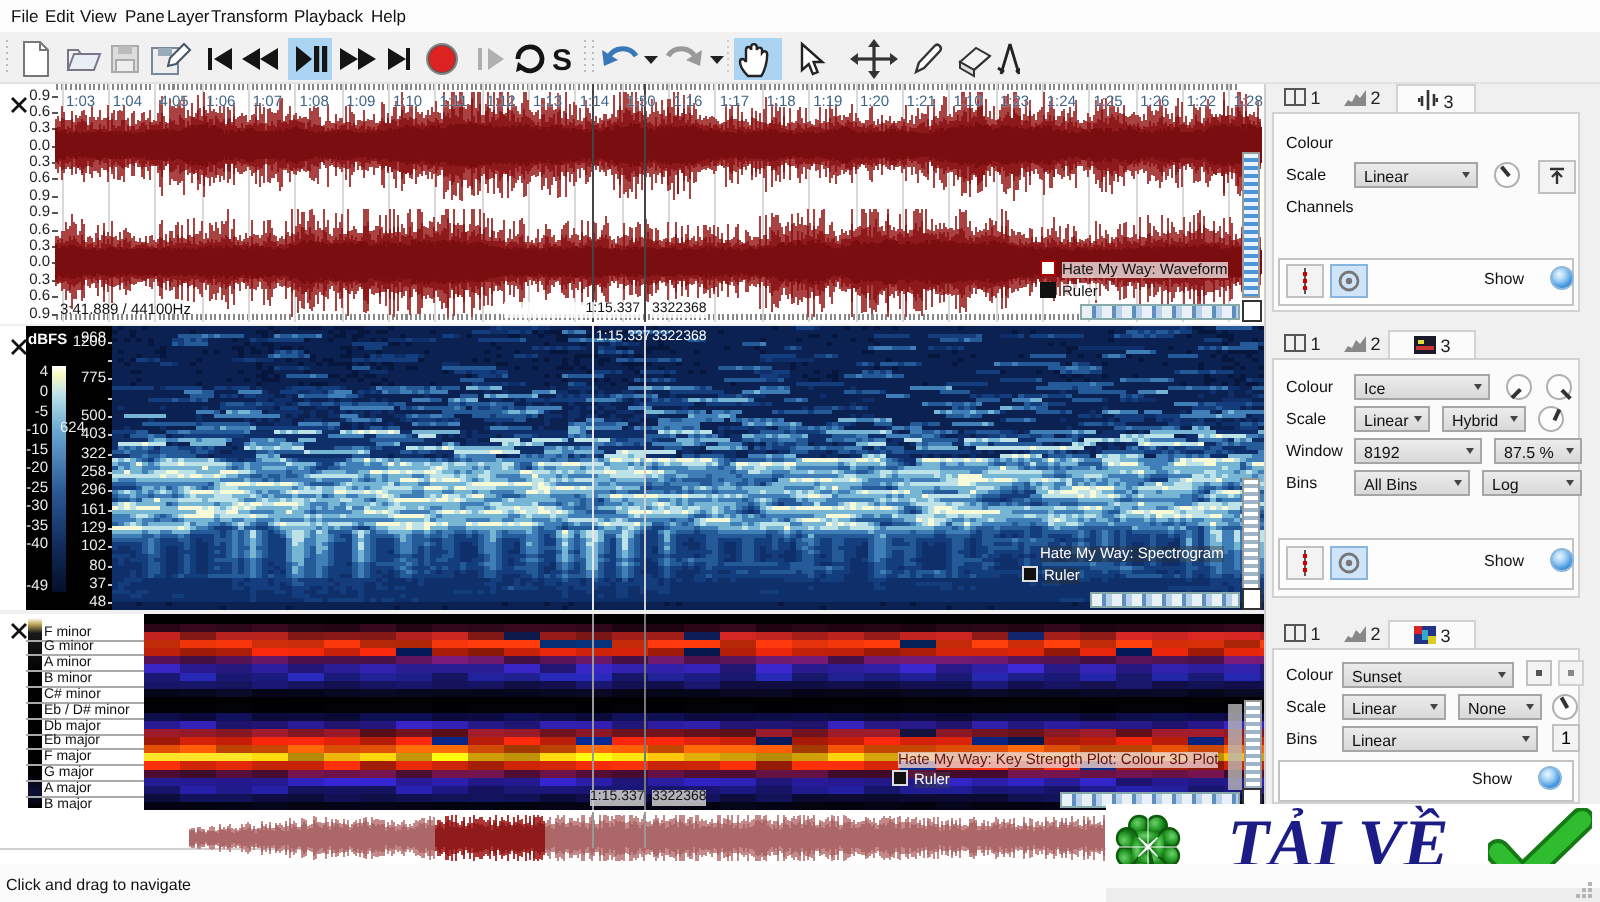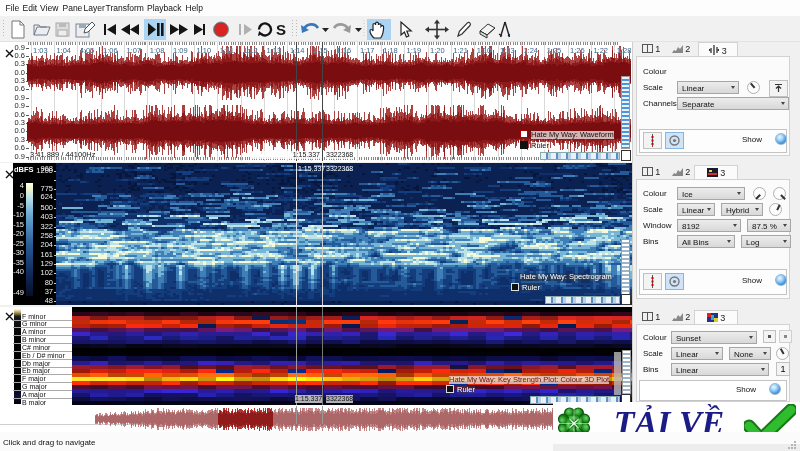--- a/index.html
+++ b/index.html
@@ -157,7 +157,7 @@
 <div class="abs t8" style="left:243.2px;top:46.5px;color:#3d6486;z-index:3;text-shadow:0 0 1px #fff">1:12</div>
 <div class="abs t8" style="left:266.5px;top:46.5px;color:#3d6486;z-index:3;text-shadow:0 0 1px #fff">1:13</div>
 <div class="abs t8" style="left:289.9px;top:46.5px;color:#3d6486;z-index:3;text-shadow:0 0 1px #fff">1:14</div>
-<div class="abs t8" style="left:313.2px;top:46.5px;color:#3d6486;z-index:3;text-shadow:0 0 1px #fff">1:15</div>
+<div class="abs t8" style="left:313.2px;top:46.5px;color:#3d6486;z-index:3;text-shadow:0 0 1px #fff">1:50</div>
 <div class="abs t8" style="left:336.6px;top:46.5px;color:#3d6486;z-index:3;text-shadow:0 0 1px #fff">1:16</div>
 <div class="abs t8" style="left:359.9px;top:46.5px;color:#3d6486;z-index:3;text-shadow:0 0 1px #fff">1:17</div>
 <div class="abs t8" style="left:383.2px;top:46.5px;color:#3d6486;z-index:3;text-shadow:0 0 1px #fff">1:18</div>

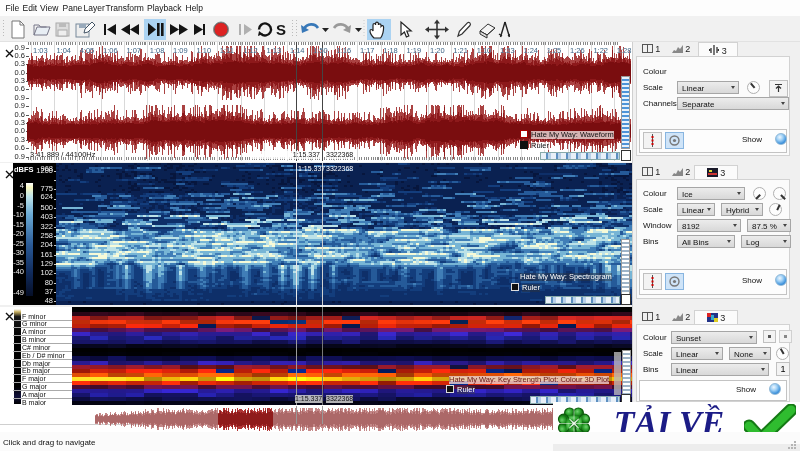--- a/index.html
+++ b/index.html
@@ -1180,7 +1180,6 @@
         <path d="M8.5 11V5M6 7.5l2.5-2.5L11 7.5M5 3.5h7" stroke="#333" stroke-width="1.2" fill="none"></path>
       </svg></div>
 <div class="lbl" style="left:6px;top:42px">Channels</div>
-<div class="sel" style="left:40px;top:40px;width:112px">Separate</div>
 <div class="ledbox" style="left:2px;top:72px;width:148px;height:24px"></div>
 <div class="tbtn" style="left:6px;top:75px"><svg class="sm" width="17" height="15">
         <path d="M8.5 1v13" stroke="#555"></path>

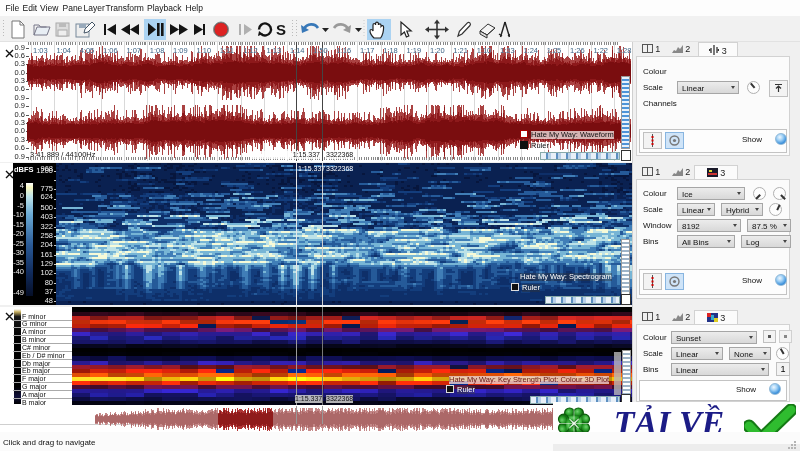--- a/index.html
+++ b/index.html
@@ -257,7 +257,7 @@
 <div class="abs" style="left:54px;top:179.8px;width:2px;height:1px;background:#ccc"></div>
 <div class="abs t8" style="left:30px;top:185.2px;width:23px;text-align:right;color:#eee">775</div>
 <div class="abs" style="left:54px;top:189.2px;width:2px;height:1px;background:#ccc"></div>
-<div class="abs t8" style="left:30px;top:193px;width:23px;text-align:right;color:#eee">624</div>
+<div class="abs t8" style="left:30px;top:210px;width:23px;text-align:left;color:#eee">624</div>
 <div class="abs" style="left:54px;top:198.5px;width:2px;height:1px;background:#ccc"></div>
 <div class="abs t8" style="left:30px;top:203.8px;width:23px;text-align:right;color:#eee">500</div>
 <div class="abs" style="left:54px;top:207.8px;width:2px;height:1px;background:#ccc"></div>

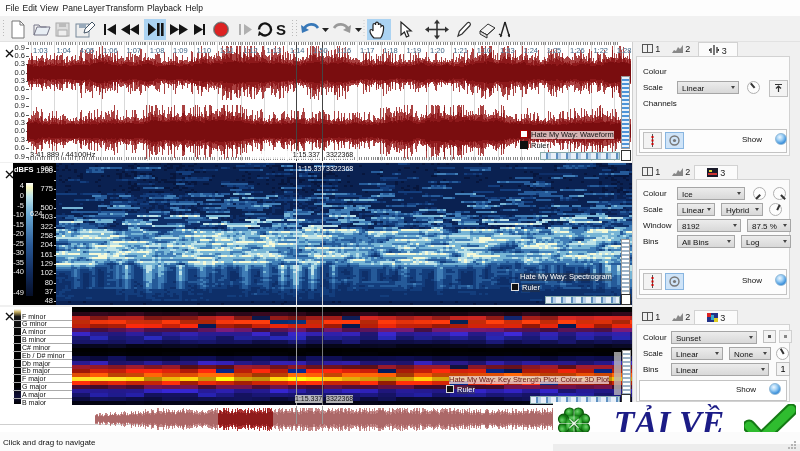--- a/index.html
+++ b/index.html
@@ -267,7 +267,7 @@
 <div class="abs" style="left:54px;top:226.5px;width:2px;height:1px;background:#ccc"></div>
 <div class="abs t8" style="left:30px;top:231.8px;width:23px;text-align:right;color:#eee">258</div>
 <div class="abs" style="left:54px;top:235.8px;width:2px;height:1px;background:#ccc"></div>
-<div class="abs t8" style="left:30px;top:241.1px;width:23px;text-align:right;color:#eee">204</div>
+<div class="abs t8" style="left:30px;top:241.1px;width:23px;text-align:right;color:#eee">296</div>
 <div class="abs" style="left:54px;top:245.1px;width:2px;height:1px;background:#ccc"></div>
 <div class="abs t8" style="left:30px;top:250.5px;width:23px;text-align:right;color:#eee">161</div>
 <div class="abs" style="left:54px;top:254.5px;width:2px;height:1px;background:#ccc"></div>

